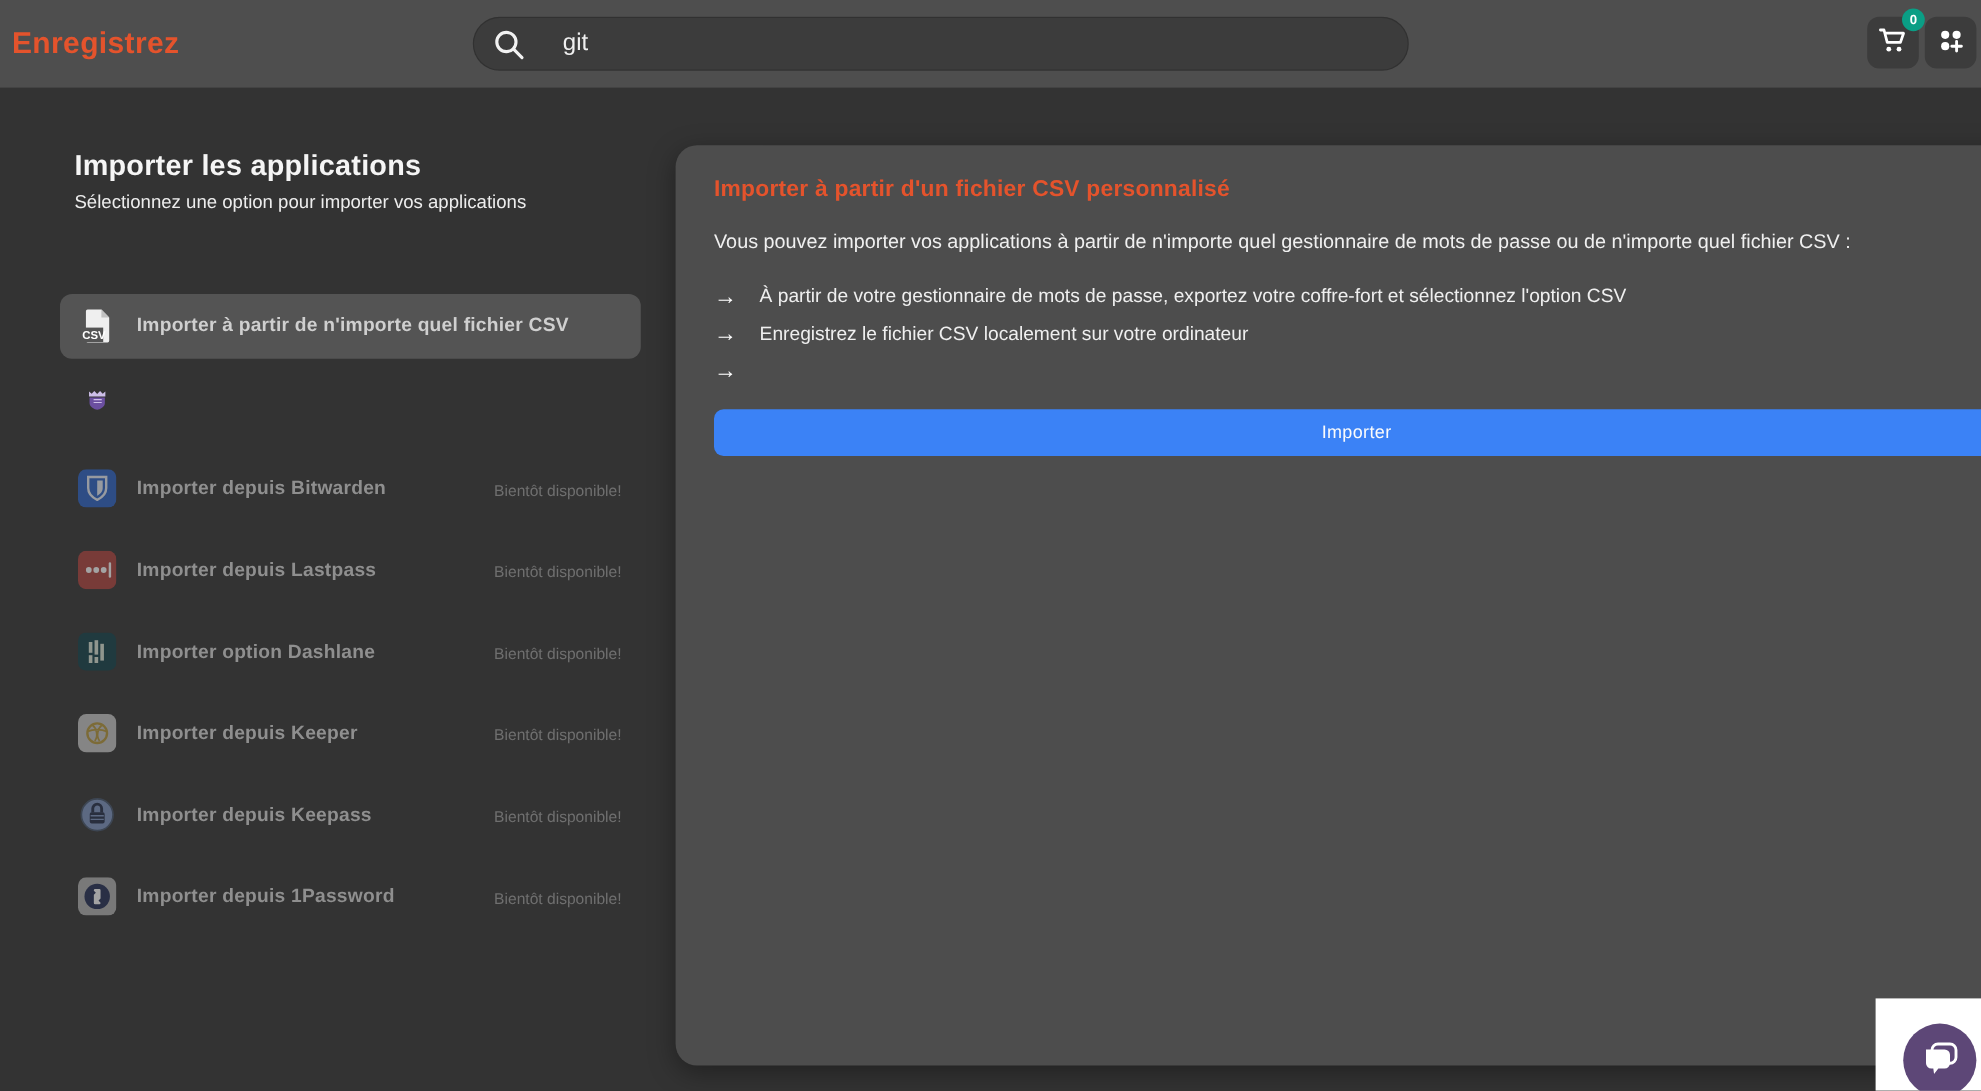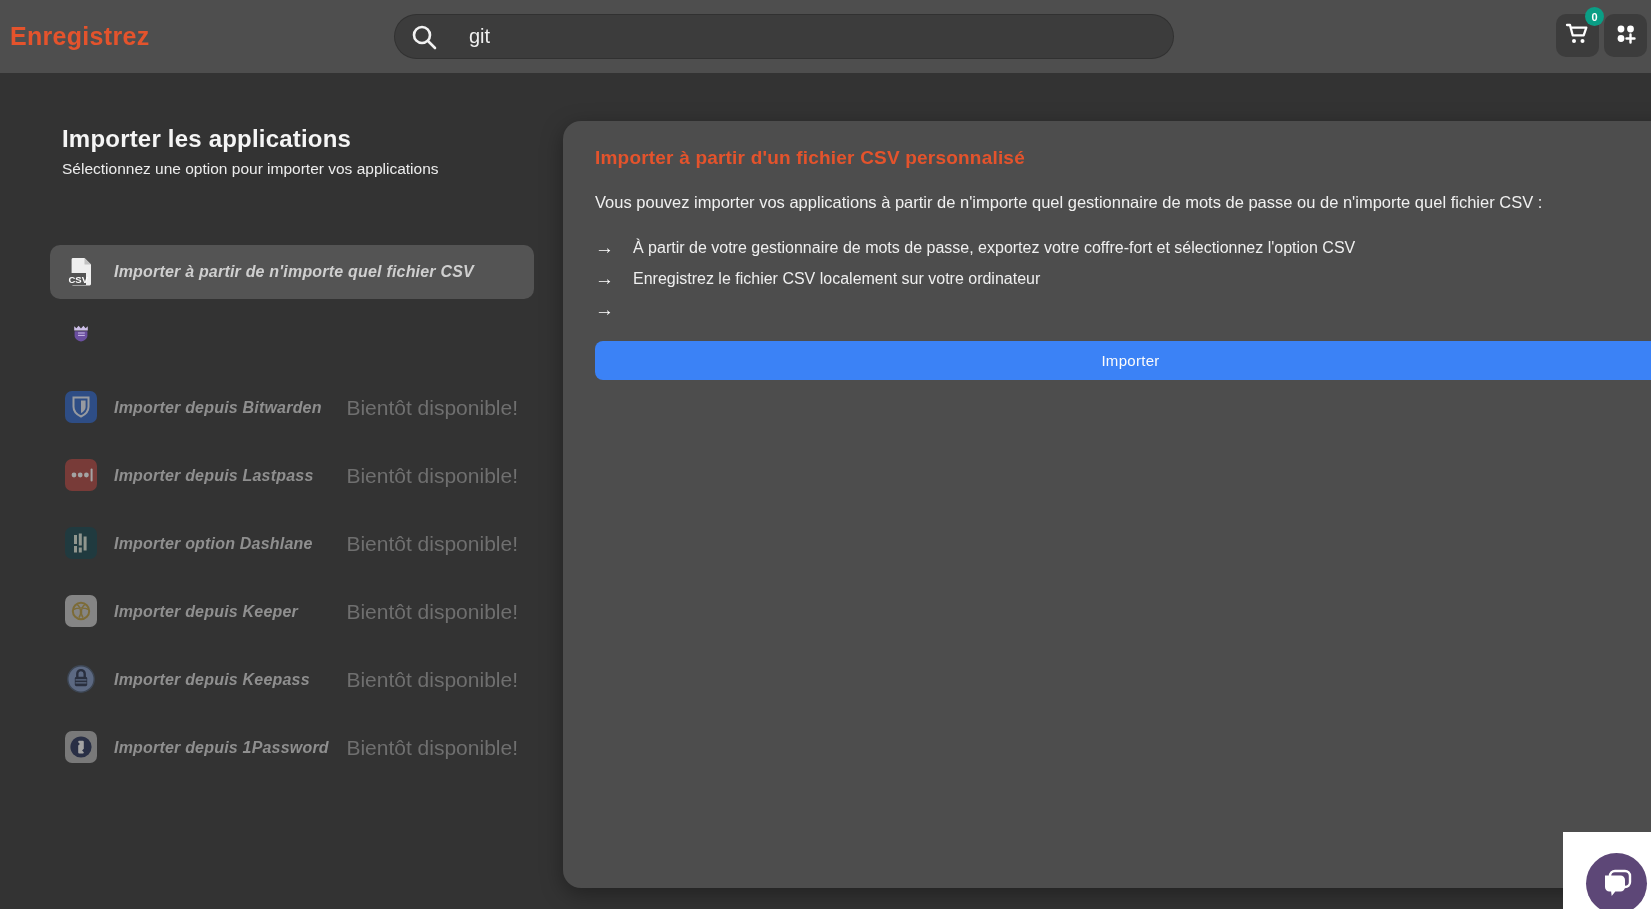--- a/index.html
+++ b/index.html
@@ -42,7 +42,7 @@
     justify-content:center; flex:0 0 auto; }
   .row-icon svg { display:block; }
   .row-label { margin-left:16px; font-size:16px; font-weight:700; color:#ececec;
-    letter-spacing:.2px;font-style:italic; }
+    letter-spacing:.2px; }
   .row.selected .row-label { color:#cfcfcf; }
   .row.disabled .row-label { color:#8f8f8f; }
   .row.disabled .row-icon { opacity:.55; }

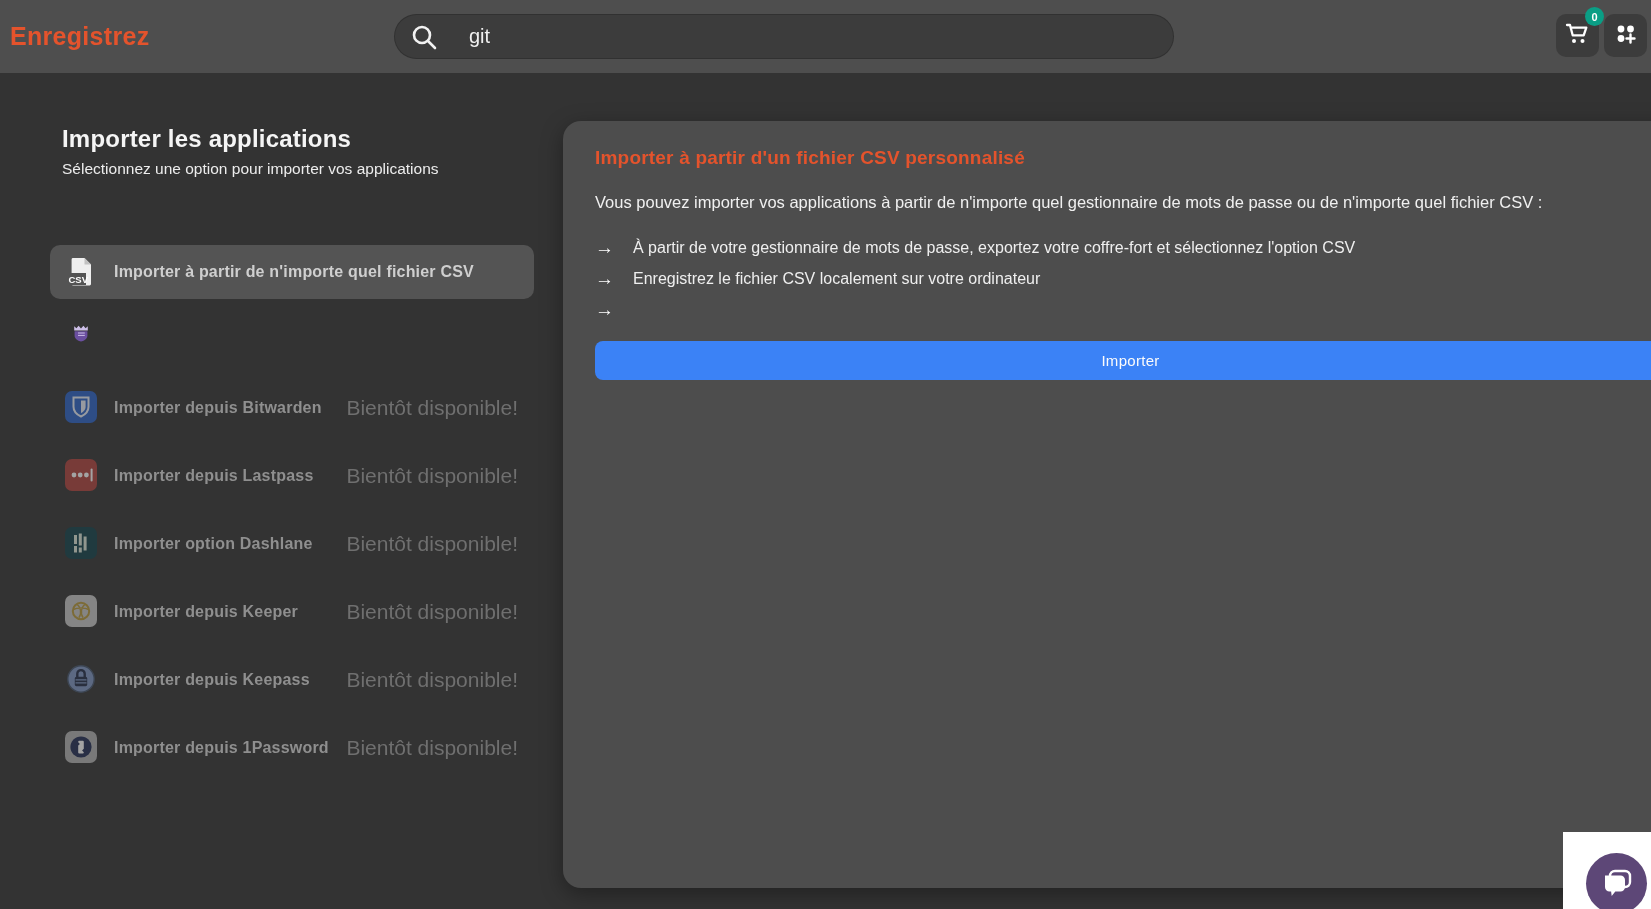--- a/index.html
+++ b/index.html
@@ -46,7 +46,7 @@
   .row.selected .row-label { color:#cfcfcf; }
   .row.disabled .row-label { color:#8f8f8f; }
   .row.disabled .row-icon { opacity:.55; }
-  .row-badge { margin-left:auto; margin-right:16px; font-size:21px; color:#6f6f6f; }
+  .row-badge { margin-left:auto; margin-right:16px; font-size:13px; color:#6f6f6f; }
 
   
   .card { position:absolute; left:563px; top:121px; width:1135px; height:767px;

